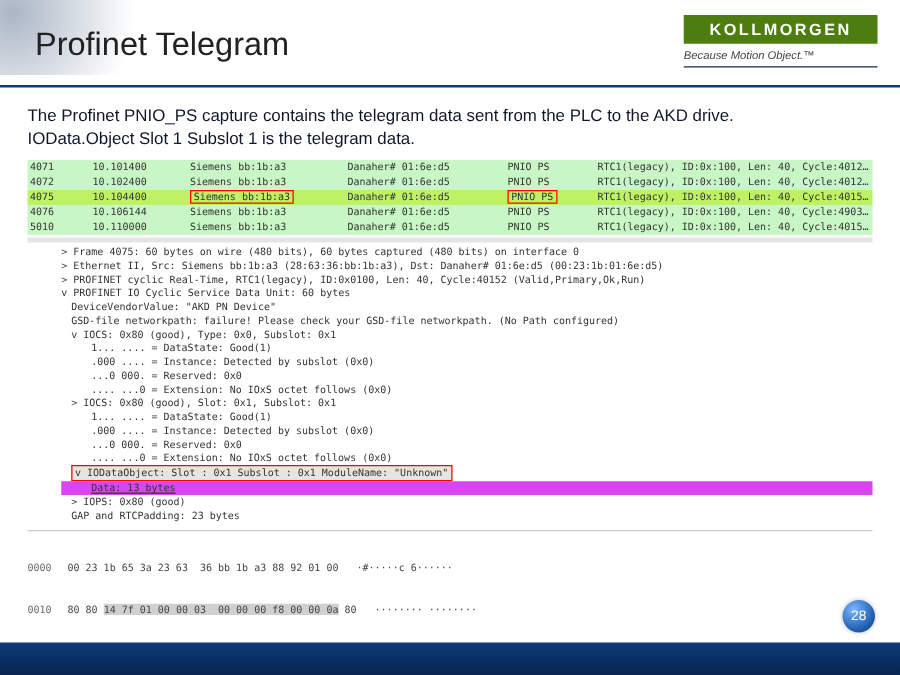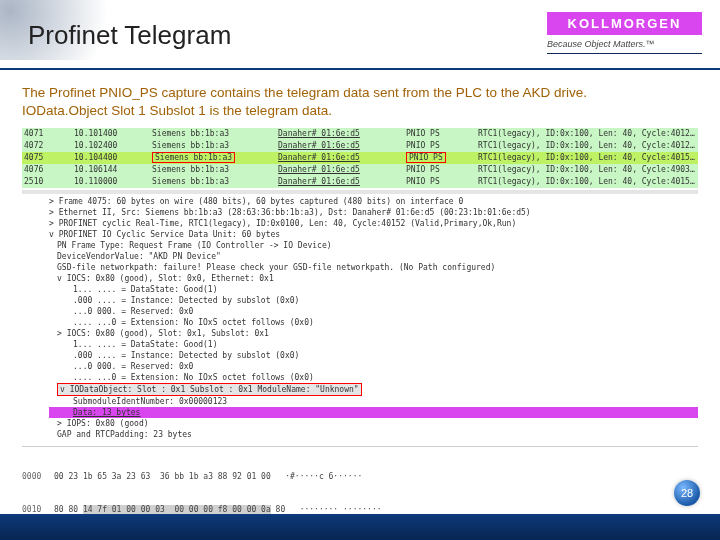--- a/index.html
+++ b/index.html
@@ -41,7 +41,7 @@
     width: 155px;
   }
   .brand-bar {
-    background: #d946ef;
+    background: #4d7c0f;
     color: #fff;
     font-weight: bold;
     letter-spacing: 2px;

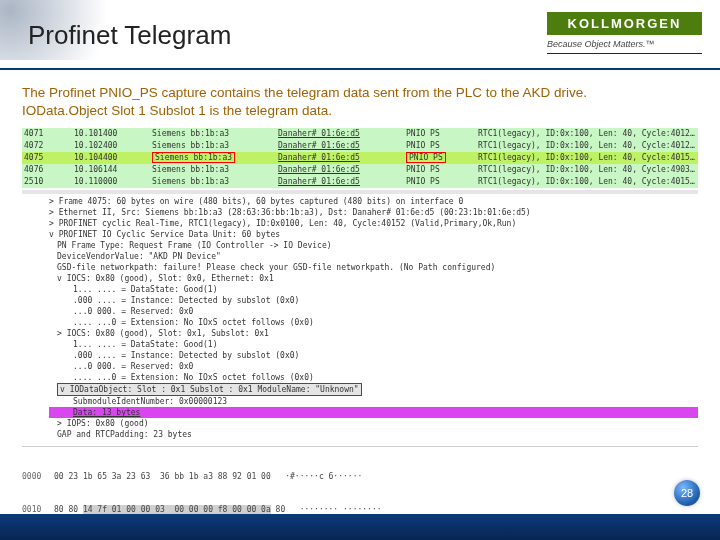--- a/index.html
+++ b/index.html
@@ -165,7 +165,7 @@
     <div class="title">Profinet Telegram</div>
     <div class="brand-box">
       <div class="brand-bar">KOLLMORGEN</div>
-      <div class="brand-tag">Because Object Matters.™</div>
+      <div class="brand-tag">Because Motion Object.™</div>
     </div>
   </div>
 

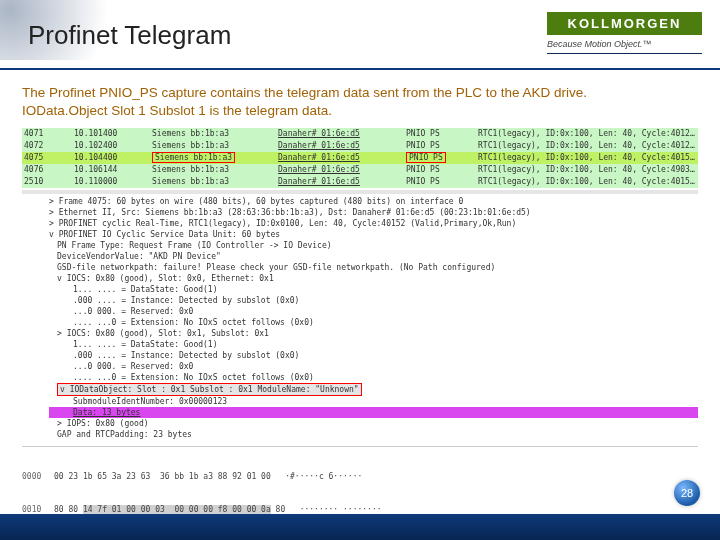--- a/index.html
+++ b/index.html
@@ -69,7 +69,7 @@
   .desc {
     padding: 14px 22px 6px 22px;
     font-size: 13.5px;
-    color: #a16207;
+    color: #0f172a;
     line-height: 1.35;
   }
   

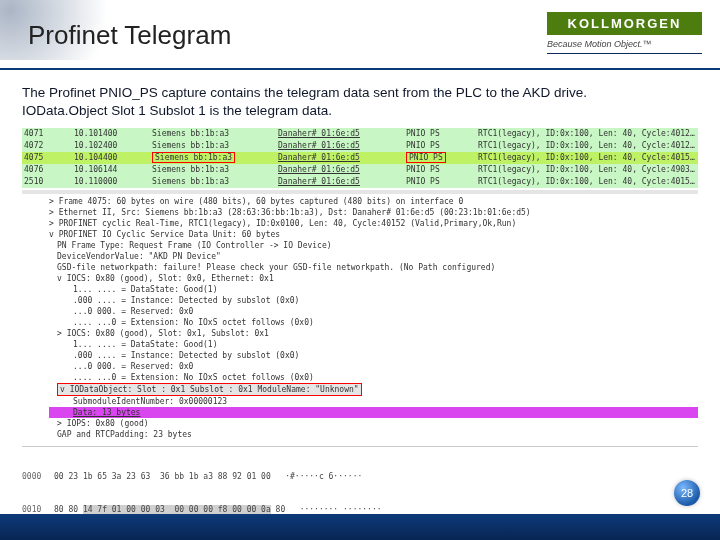--- a/index.html
+++ b/index.html
@@ -93,7 +93,7 @@
   .col-no   { width: 34px; }
   .col-time { width: 62px; }
   .col-src  { width: 110px; }
-  .col-dst  { width: 112px; text-decoration: underline; }
+  .col-dst  { width: 112px; }
   .col-proto{ width: 56px; }
   .col-info { flex: 1; overflow: hidden; text-overflow: ellipsis; }
   .redbox1 { border: 1.5px solid red; padding: 0 2px; }

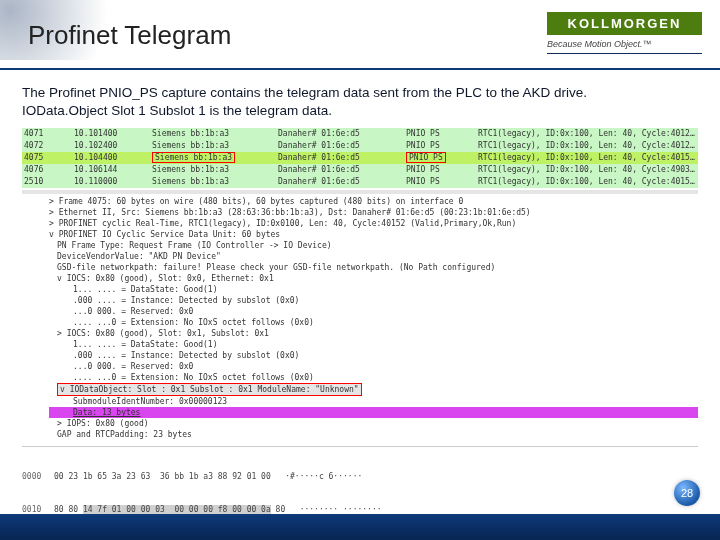--- a/index.html
+++ b/index.html
@@ -209,7 +209,7 @@
           <span class="col-info">RTC1(legacy), ID:0x:100, Len: 40, Cycle:49034 (Valid,Primary,Ok,Run)</span>
         </div>
         <div class="pkt-row green">
-          <span class="col-no">2510</span>
+          <span class="col-no">5010</span>
           <span class="col-time">10.110000</span>
           <span class="col-src">Siemens bb:1b:a3</span>
           <span class="col-dst">Danaher# 01:6e:d5</span>

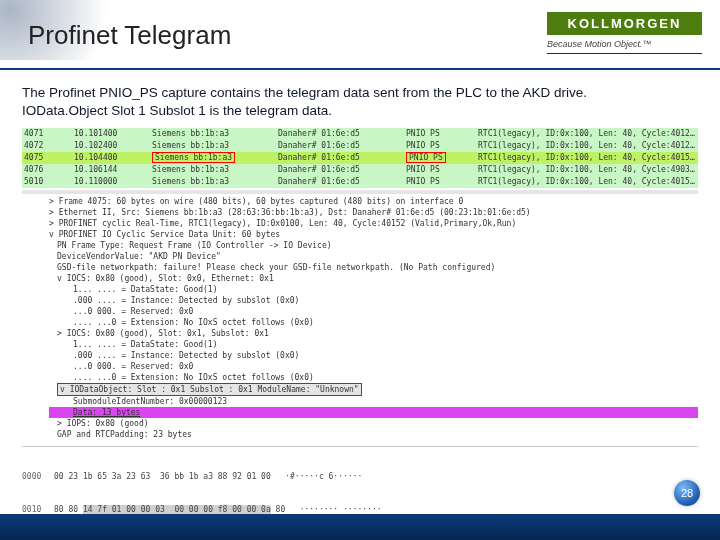--- a/index.html
+++ b/index.html
@@ -224,7 +224,6 @@
       <div class="row">&gt; Ethernet II, Src: Siemens bb:1b:a3 (28:63:36:bb:1b:a3), Dst: Danaher# 01:6e:d5 (00:23:1b:01:6e:d5)</div>
       <div class="row">&gt; PROFINET cyclic Real-Time, RTC1(legacy), ID:0x0100, Len: 40, Cycle:40152 (Valid,Primary,Ok,Run)</div>
       <div class="row">v PROFINET IO Cyclic Service Data Unit: 60 bytes</div>
-      <div class="row l1">PN Frame Type: Request Frame (IO Controller -&gt; IO Device)</div>
       <div class="row l1">DeviceVendorValue: "AKD PN Device"</div>
       <div class="row l1">GSD-file networkpath: failure! Please check your GSD-file networkpath. (No Path configured)</div>
       <div class="row l1">v IOCS: 0x80 (good), Slot: 0x0, Ethernet: 0x1</div>

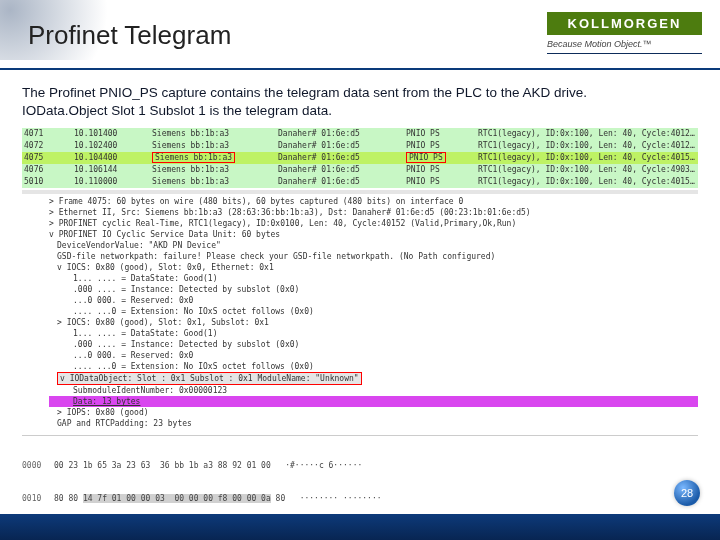--- a/index.html
+++ b/index.html
@@ -226,7 +226,7 @@
       <div class="row">v PROFINET IO Cyclic Service Data Unit: 60 bytes</div>
       <div class="row l1">DeviceVendorValue: "AKD PN Device"</div>
       <div class="row l1">GSD-file networkpath: failure! Please check your GSD-file networkpath. (No Path configured)</div>
-      <div class="row l1">v IOCS: 0x80 (good), Slot: 0x0, Ethernet: 0x1</div>
+      <div class="row l1">v IOCS: 0x80 (good), Type: 0x0, Subslot: 0x1</div>
       <div class="row l2">1... .... = DataState: Good(1)</div>
       <div class="row l2">.000 .... = Instance: Detected by subslot (0x0)</div>
       <div class="row l2">...0 000. = Reserved: 0x0</div>

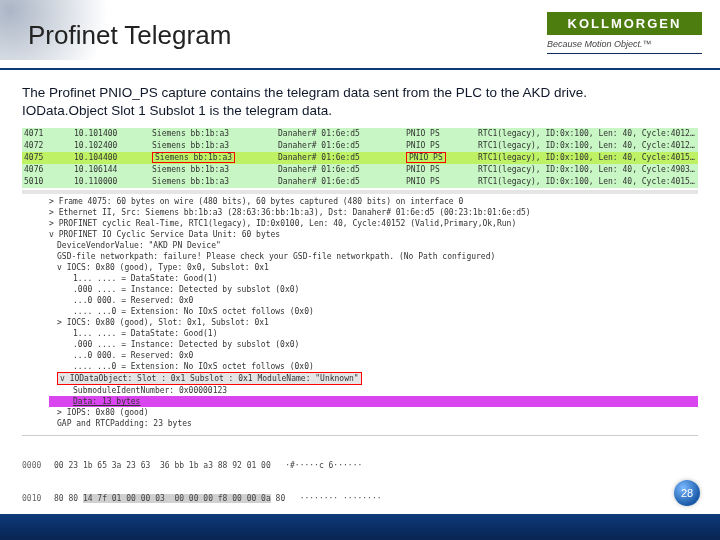--- a/index.html
+++ b/index.html
@@ -237,7 +237,6 @@
       <div class="row l2">...0 000. = Reserved: 0x0</div>
       <div class="row l2">.... ...0 = Extension: No IOxS octet follows (0x0)</div>
       <div class="row l1"><span class="highlight">v IODataObject: Slot : 0x1 Subslot : 0x1 ModuleName: "Unknown"</span></div>
-      <div class="row l2">SubmoduleIdentNumber: 0x00000123</div>
       <div class="row l2 sel">Data: 13 bytes</div>
       <div class="row l1">&gt; IOPS: 0x80 (good)</div>
       <div class="row l1">GAP and RTCPadding: 23 bytes</div>

